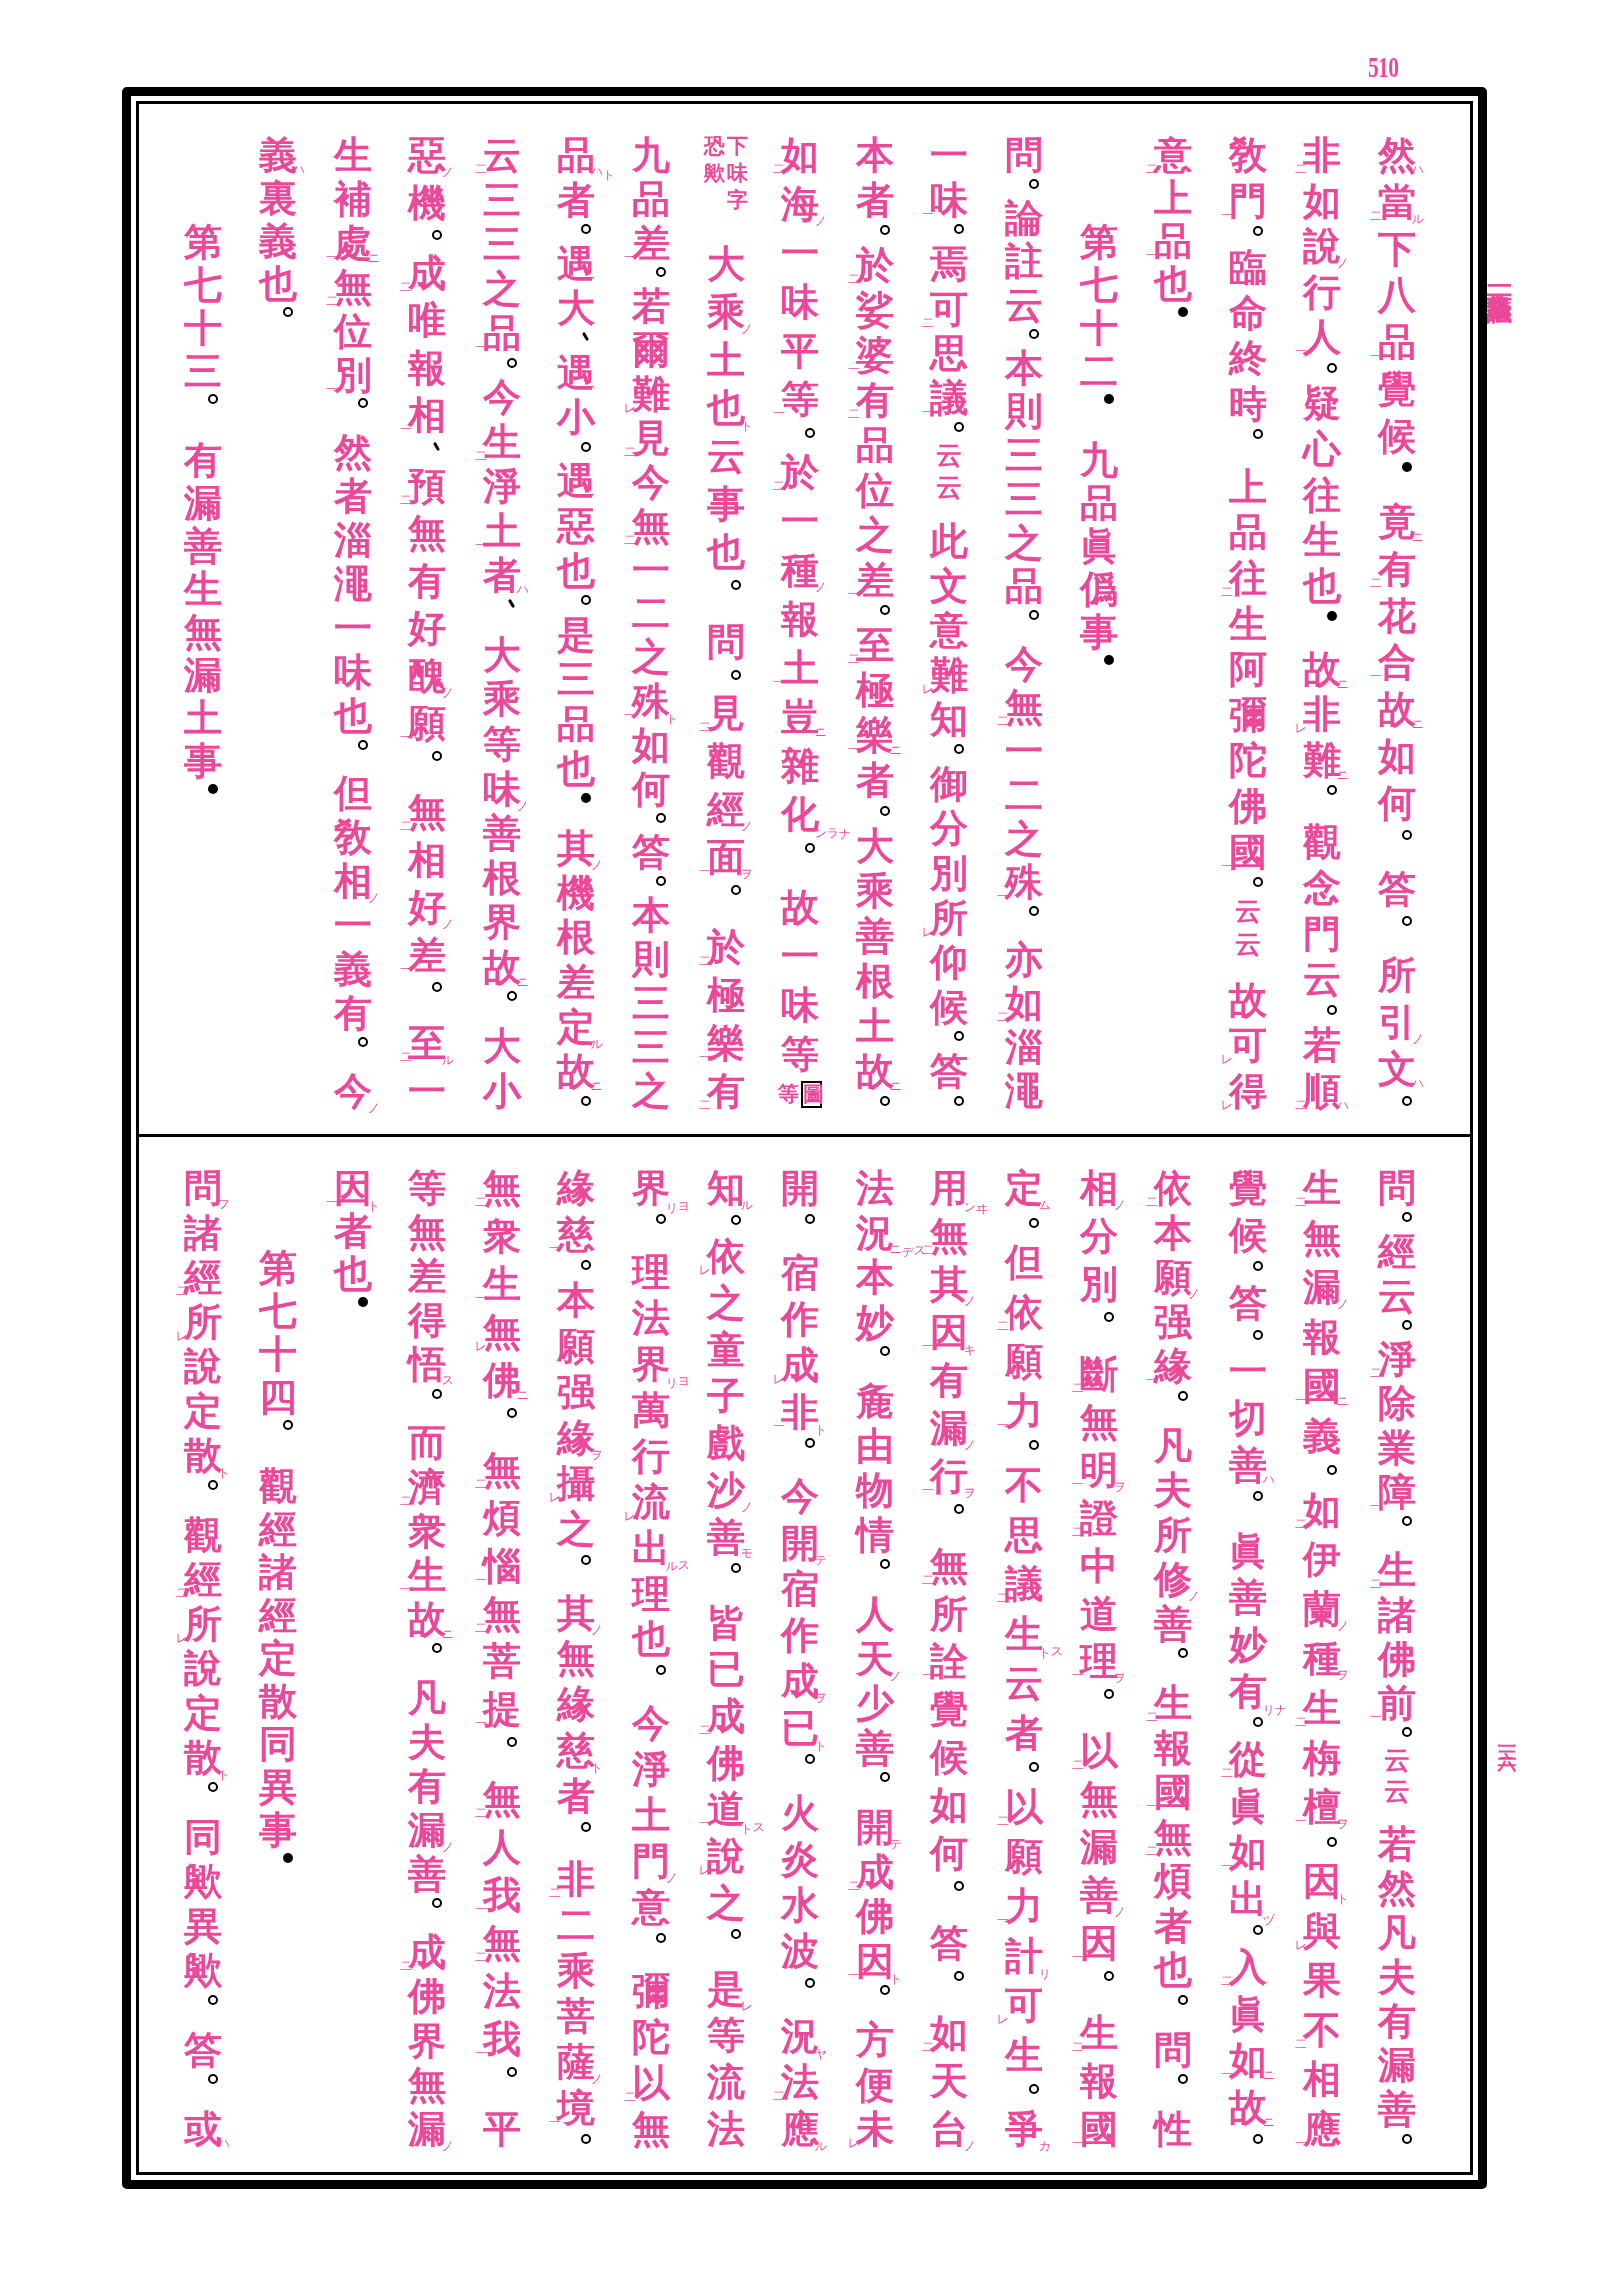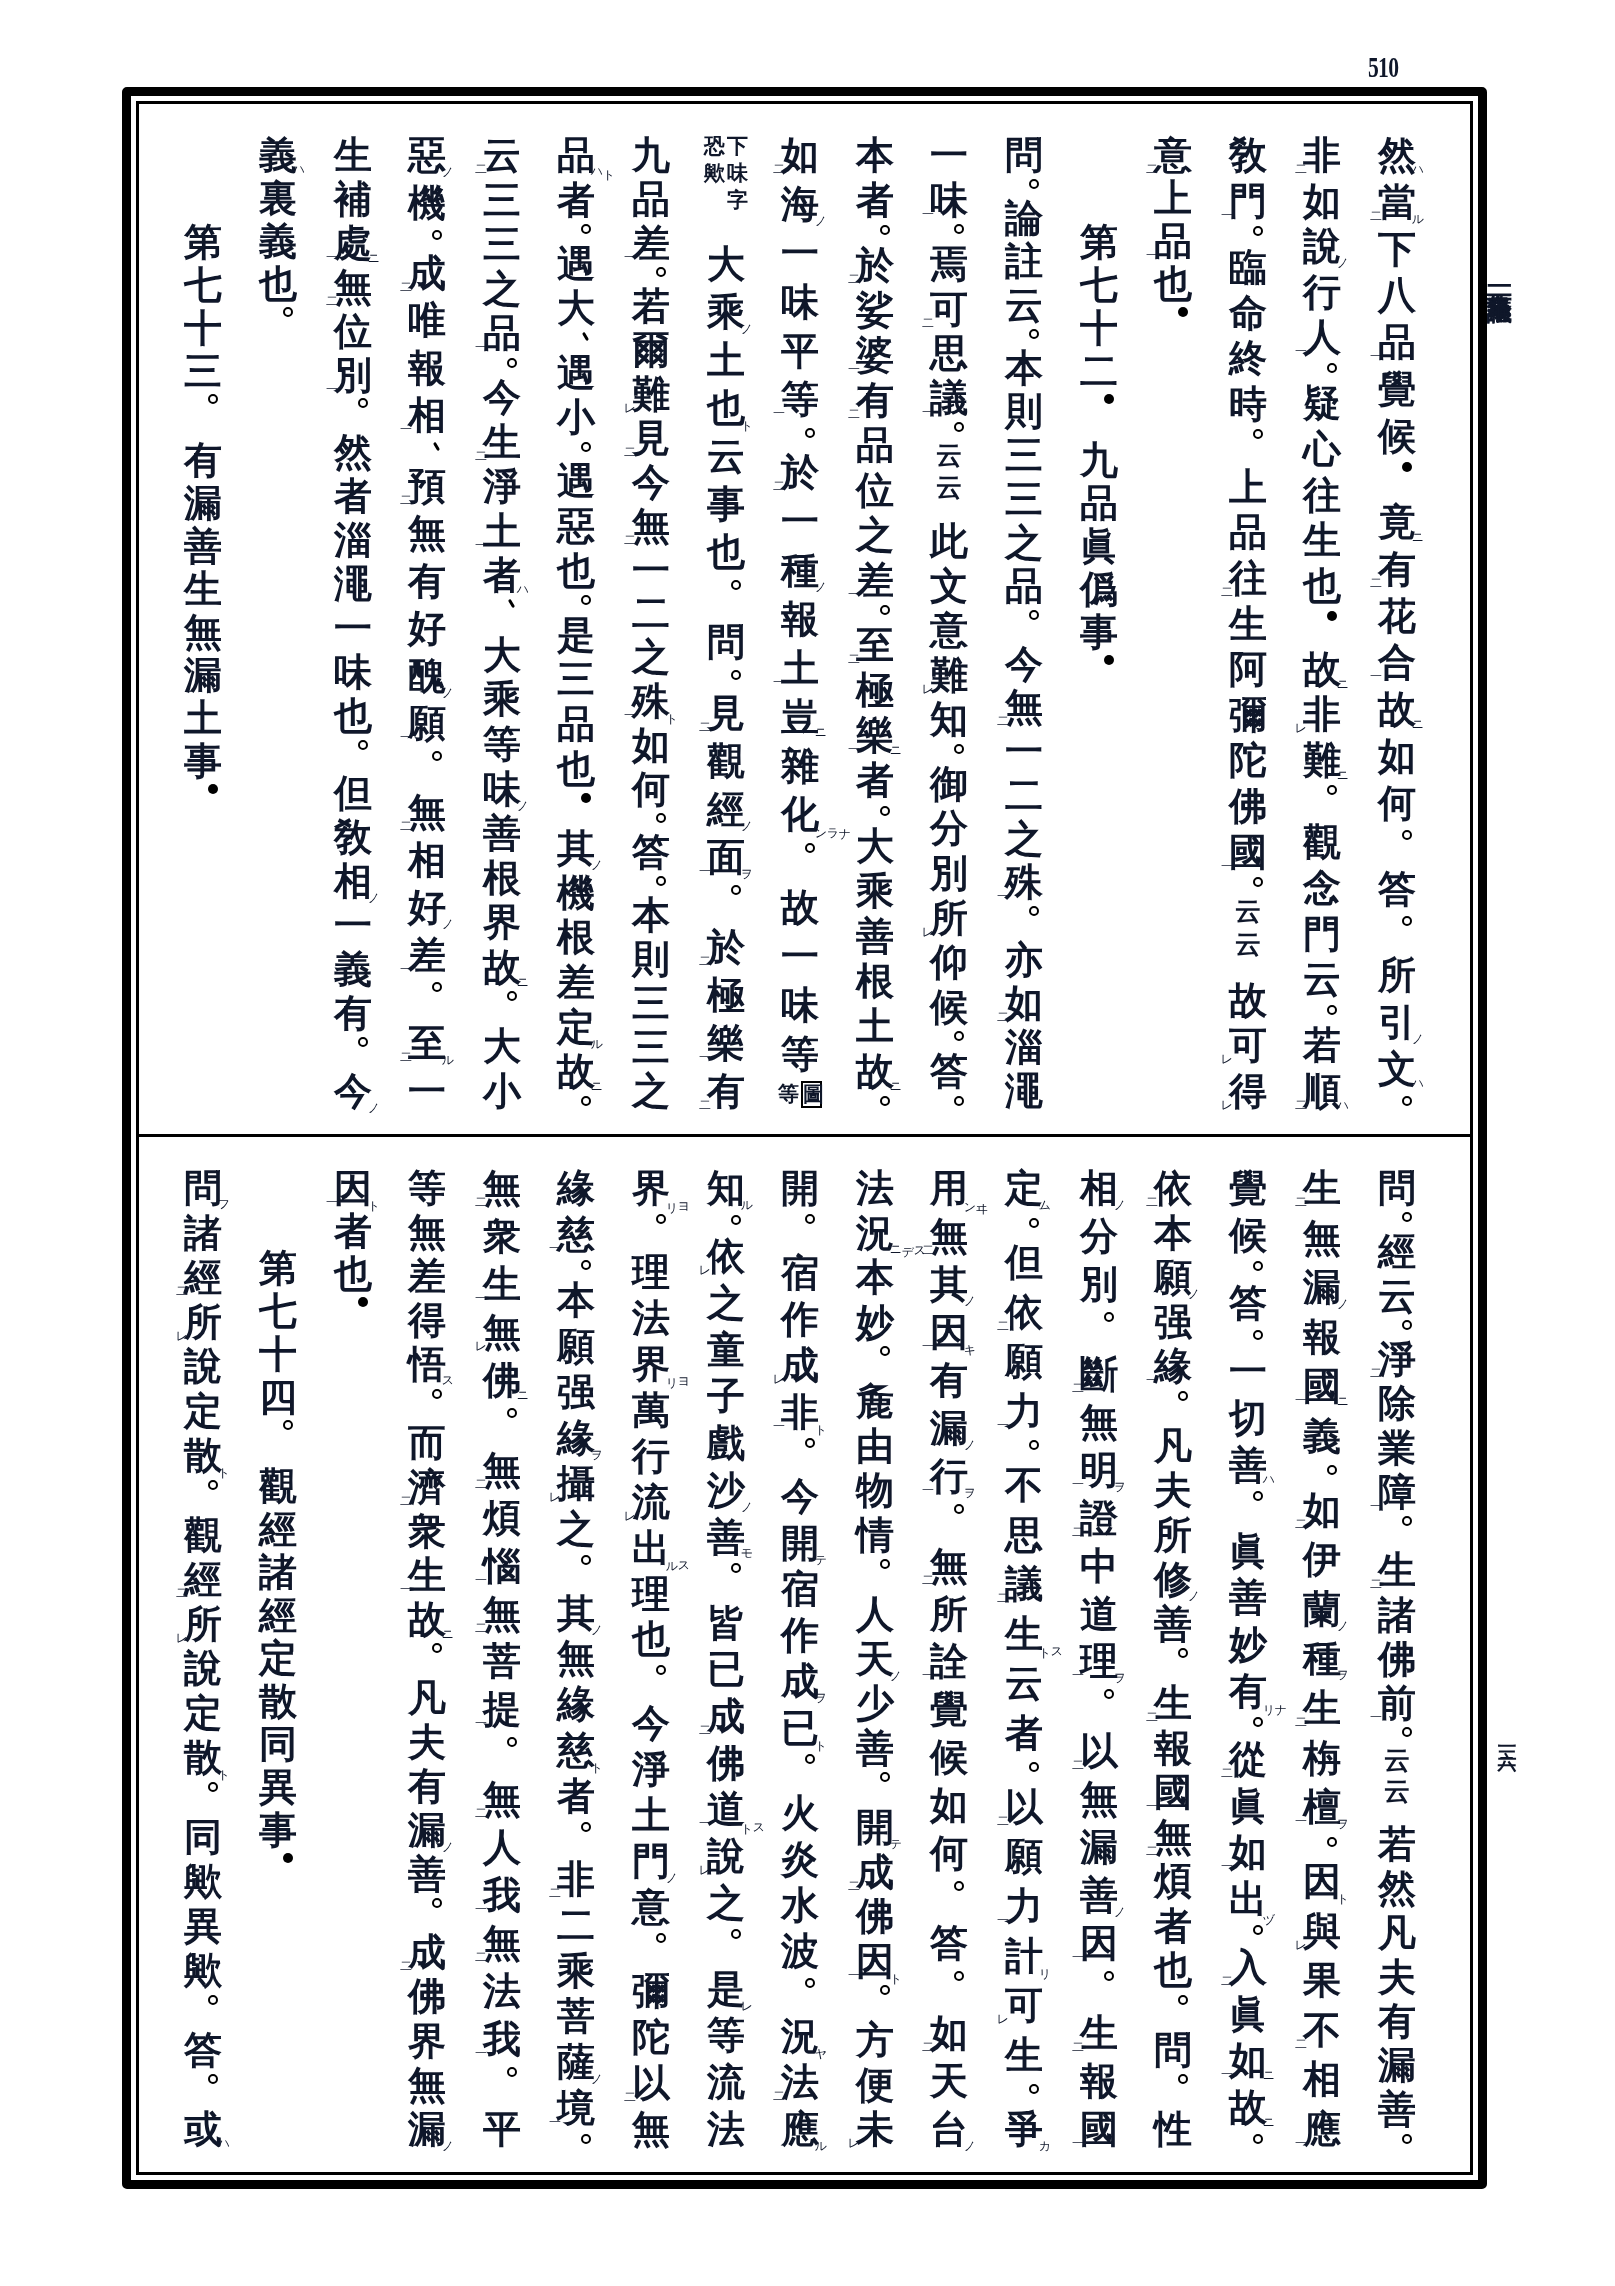--- a/index.html
+++ b/index.html
@@ -5,7 +5,7 @@
   html, body { margin: 0; padding: 0; background: #ffffff; }
   .page {
     position: relative; width: 1615px; height: 2286px; overflow: hidden;
-    background: #ffffff; color: #0f172a;
+    background: #ffffff; color: #ec4899;
     font-family: "DejaVu Serif", serif;
   }
   .pagenum {

